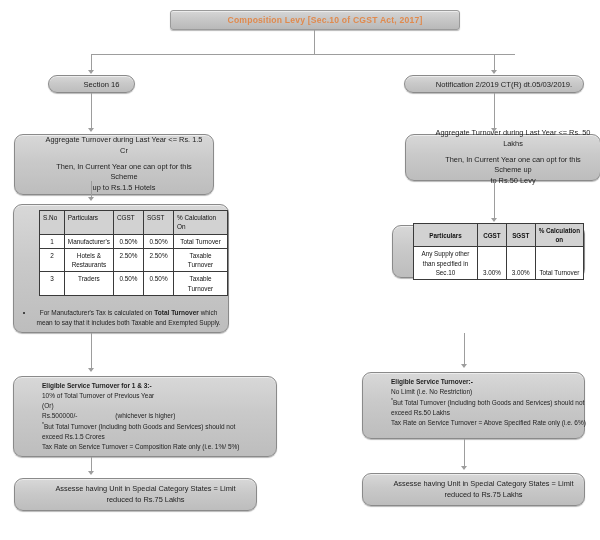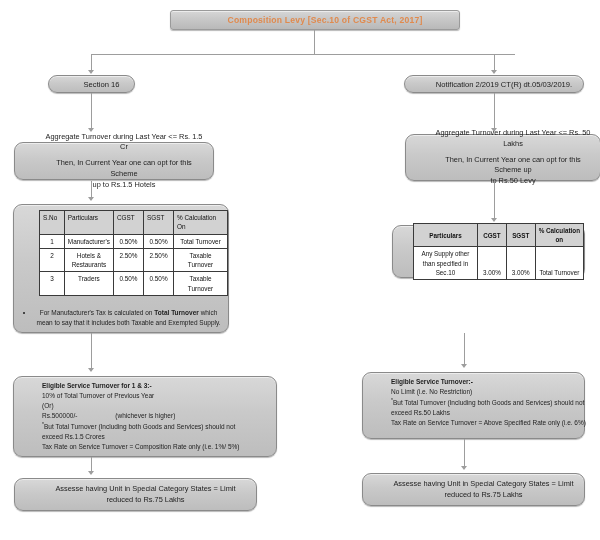--- a/index.html
+++ b/index.html
@@ -85,9 +85,9 @@
   
   #left-turnover-node {
     left: 14px;
-    top: 142px;
+    top: 134px;
     width: 200px;
-    height: 38px;
+    height: 61px;
   }
   #right-turnover-node {
     left: 392px;

